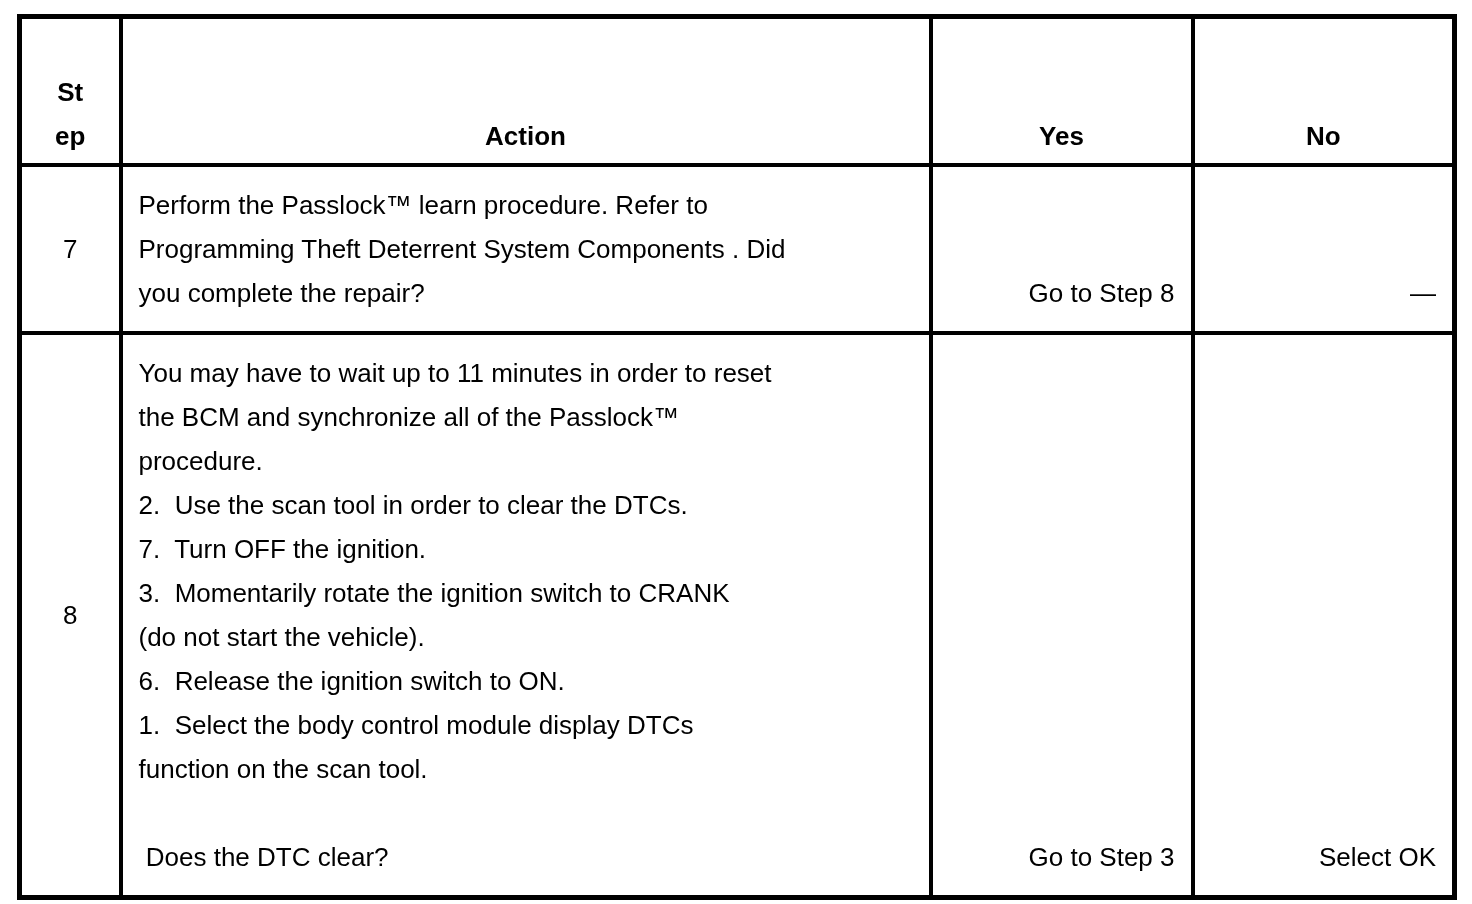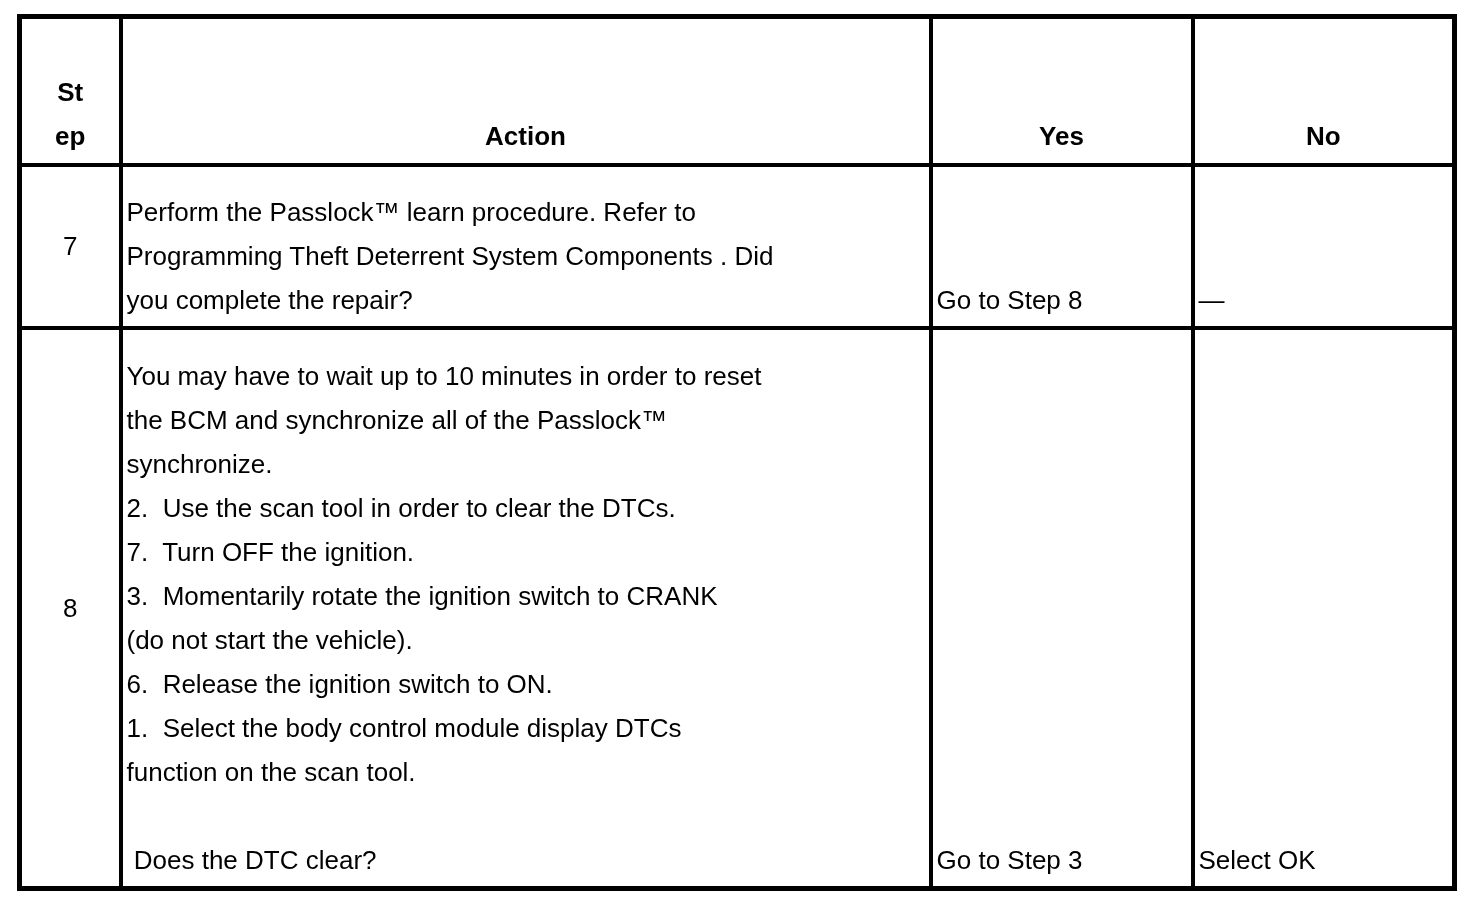--- a/index.html
+++ b/index.html
@@ -35,7 +35,7 @@
     font-size: 26px;
     line-height: 44px;
     overflow: hidden;
-    padding: 4px;
+    padding: 16px;
   }
   table.diag th {
     font-weight: 700;

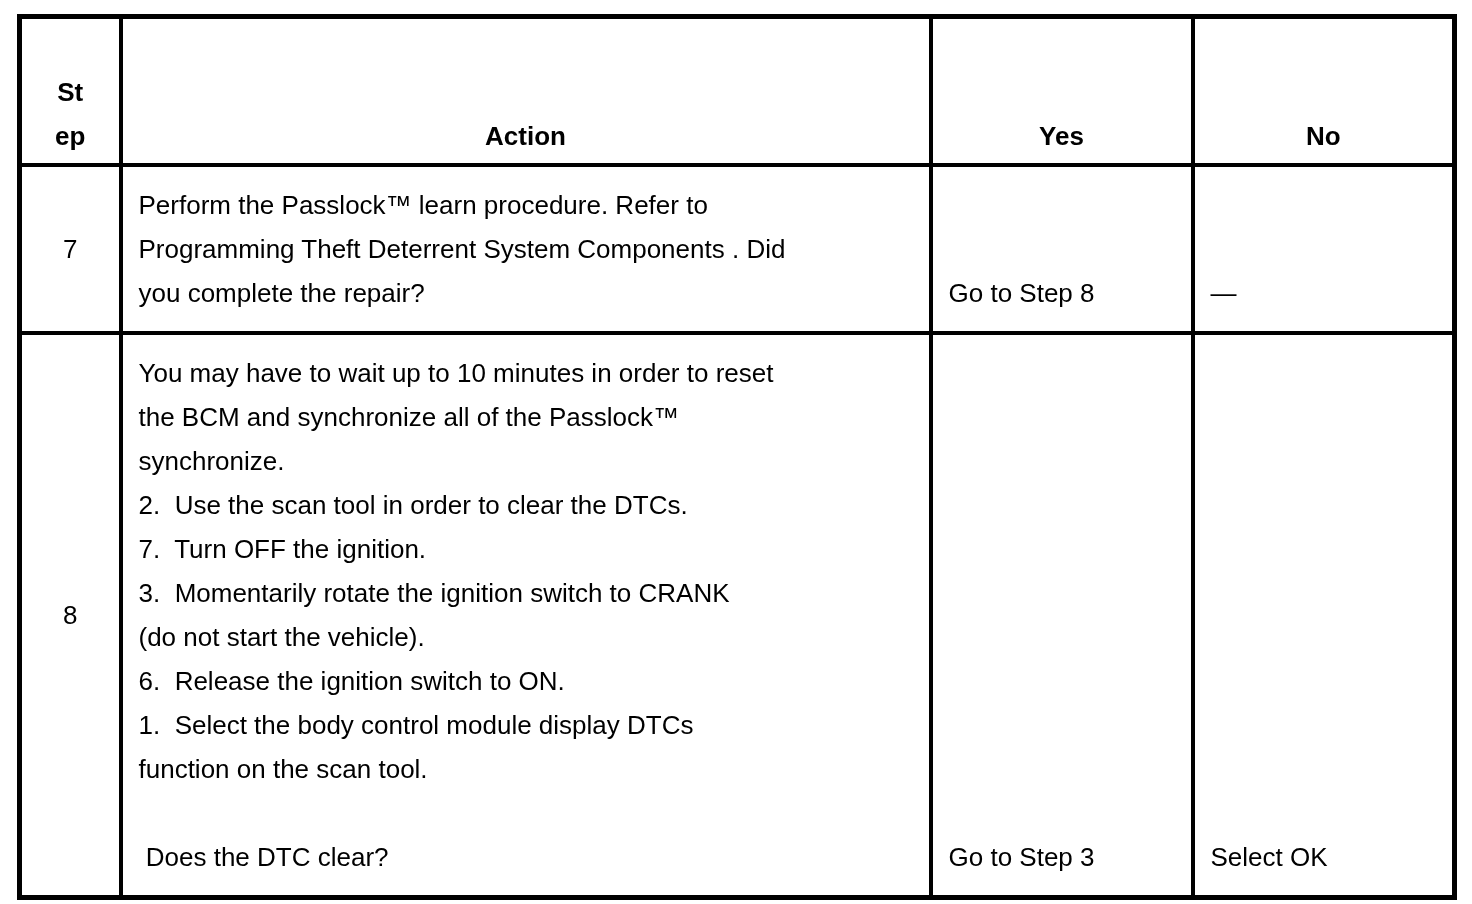--- a/index.html
+++ b/index.html
@@ -56,7 +56,7 @@
   }
   td.choice-cell {
     vertical-align: bottom;
-    text-align: left;
+    text-align: right;
     padding: 0 4px 8px 4px;
   }
   .line {

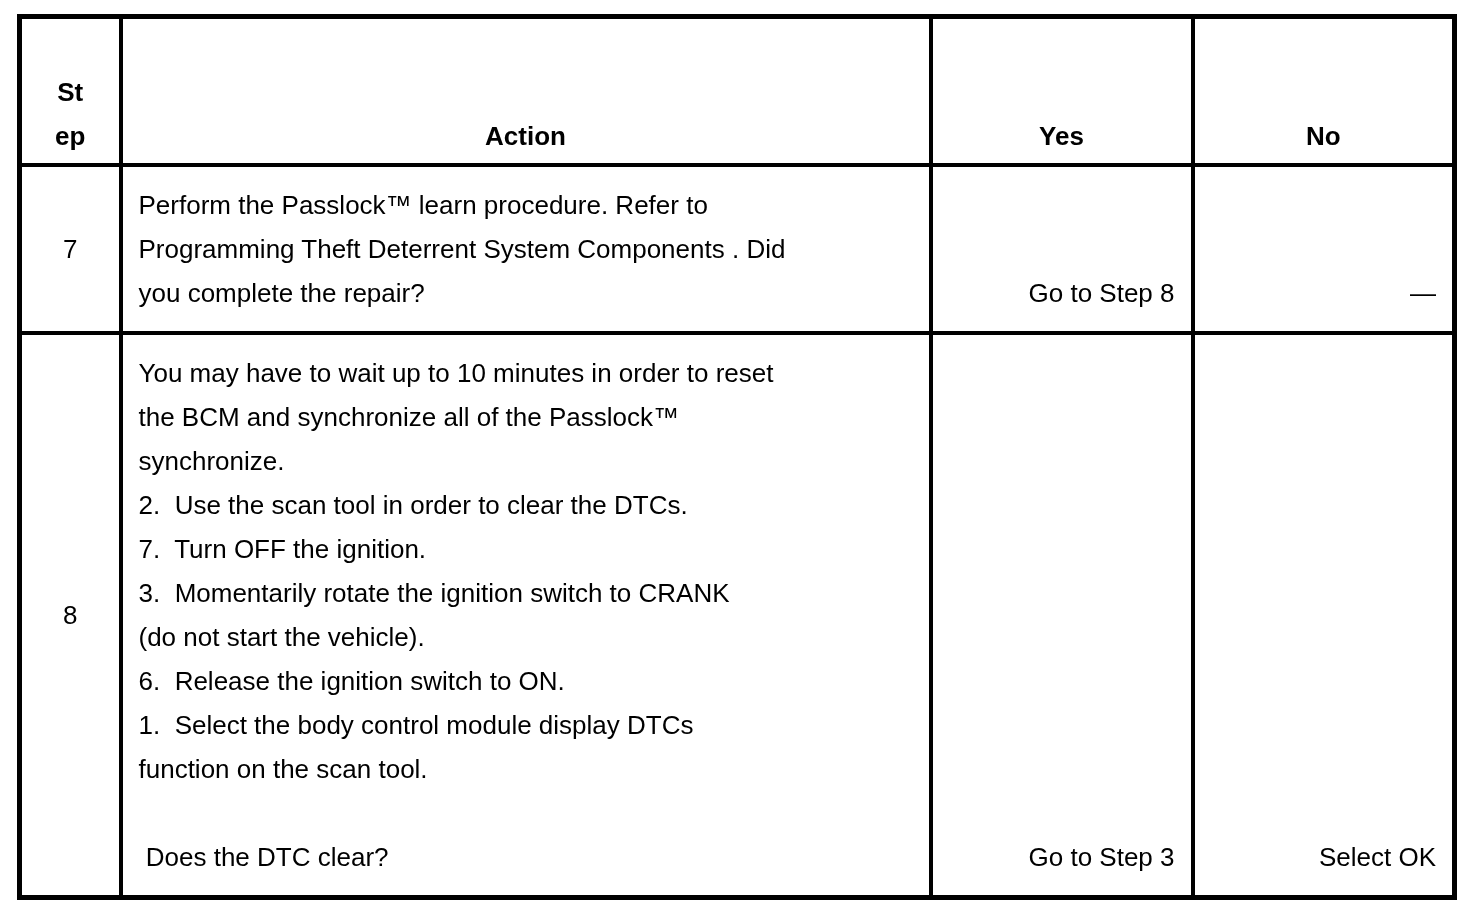--- a/index.html
+++ b/index.html
@@ -101,7 +101,7 @@
       <tr class="row-step-8">
         <td class="step-cell">8</td>
         <td class="action-cell">
-            <div class="line">You may have to wait up to 10 minutes in order to reset</div>
+            <div class="line">You may have to wait up to 11 minutes in order to reset</div>
             <div class="line">the BCM and synchronize all of the Passlock™</div>
             <div class="line">synchronize.</div>
             <div class="line">2.  Use the scan tool in order to clear the DTCs.</div>

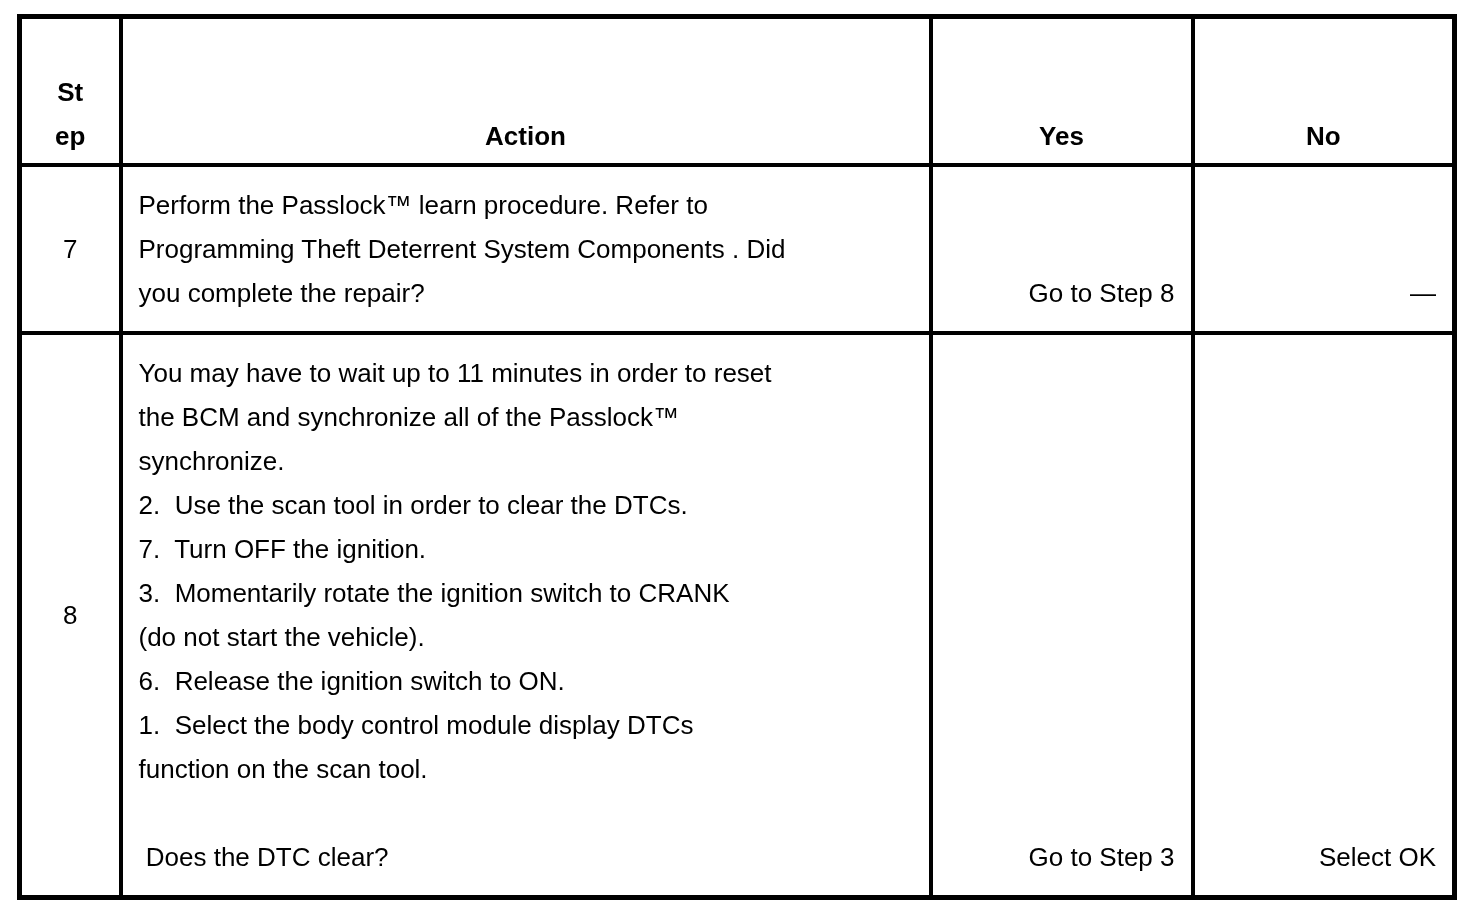--- a/index.html
+++ b/index.html
@@ -103,7 +103,7 @@
         <td class="action-cell">
             <div class="line">You may have to wait up to 11 minutes in order to reset</div>
             <div class="line">the BCM and synchronize all of the Passlock™</div>
-            <div class="line">synchronize.</div>
+            <div class="line">procedure.</div>
             <div class="line">2.  Use the scan tool in order to clear the DTCs.</div>
             <div class="line">7.  Turn OFF the ignition.</div>
             <div class="line">3.  Momentarily rotate the ignition switch to CRANK</div>

